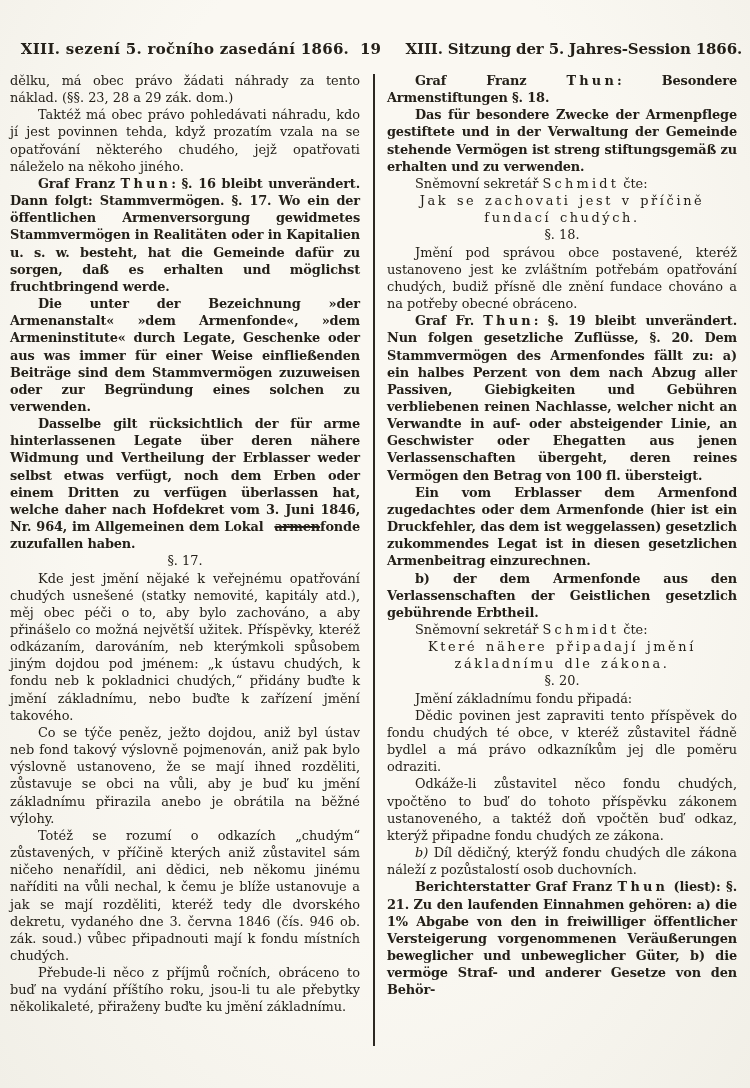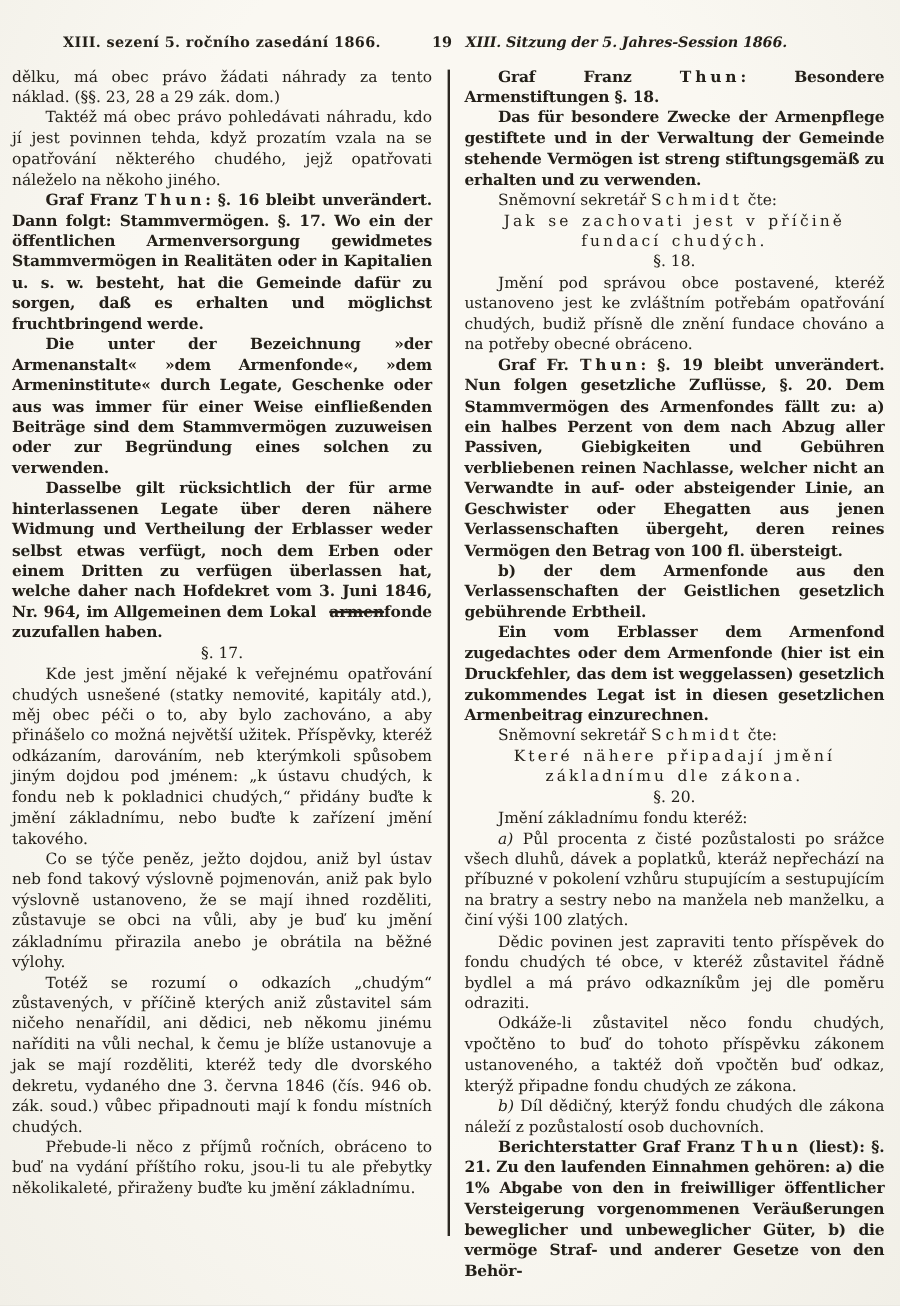--- a/index.html
+++ b/index.html
@@ -17,9 +17,9 @@
   .header{
     display:flex;
     align-items:baseline;
-    padding:28px 8px 10px 10px;
+    padding:40px 8px 10px 10px;
     font-weight:bold;
-    font-size:12px;
+    font-size:15px;
     white-space:nowrap;
   }
   .h-left{width:350px;text-align:center;letter-spacing:0.3px;}

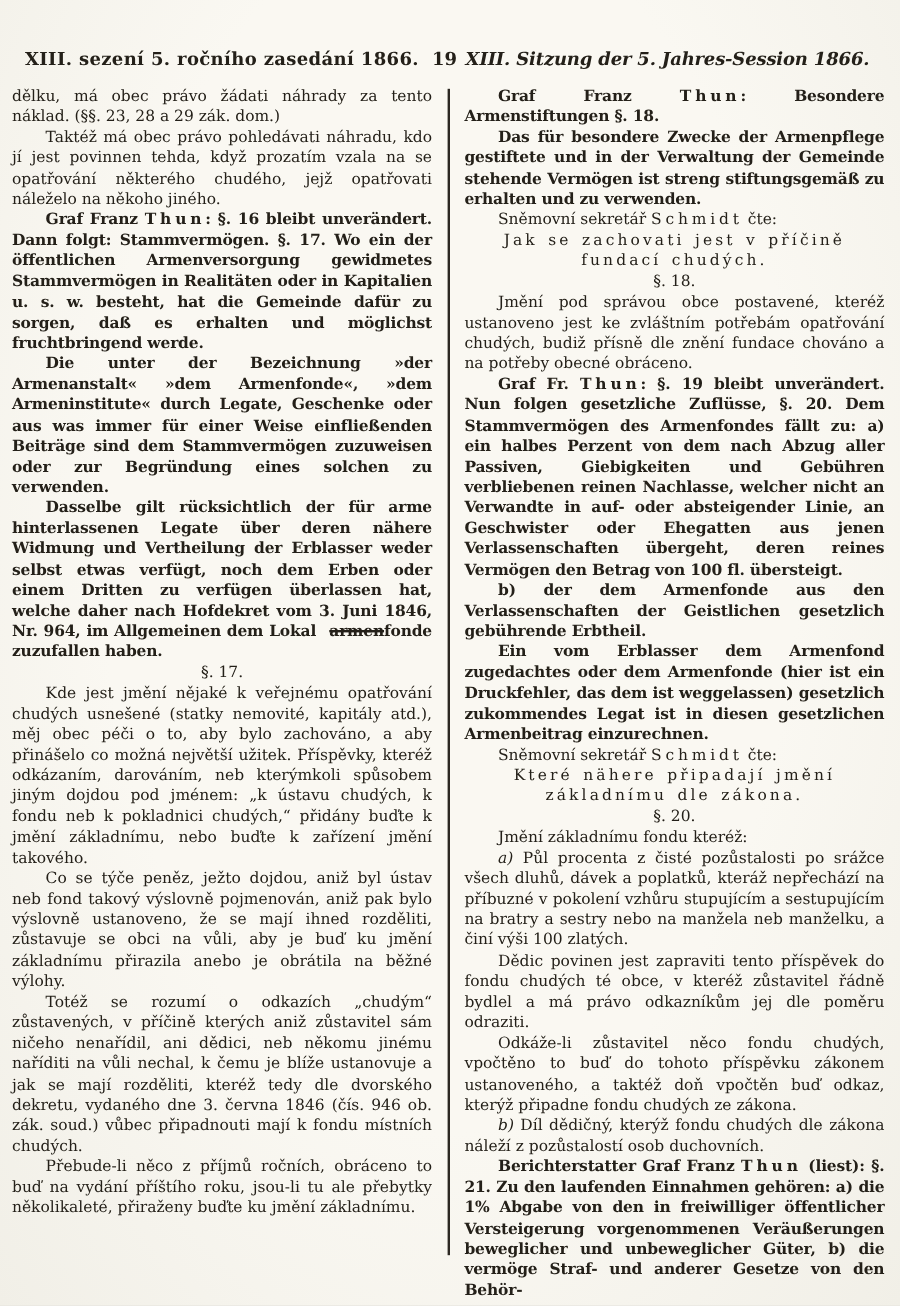--- a/index.html
+++ b/index.html
@@ -24,7 +24,7 @@
   }
   .h-left{width:350px;text-align:center;letter-spacing:0.3px;}
   .h-num{width:28px;text-align:left;}
-  .h-right{flex:1;text-align:left;letter-spacing:0.2px;font-style:italic;}
+  .h-right{flex:1;text-align:right;letter-spacing:0.2px;}
   .columns{
     display:flex;
     padding:4px 8px 0 10px;

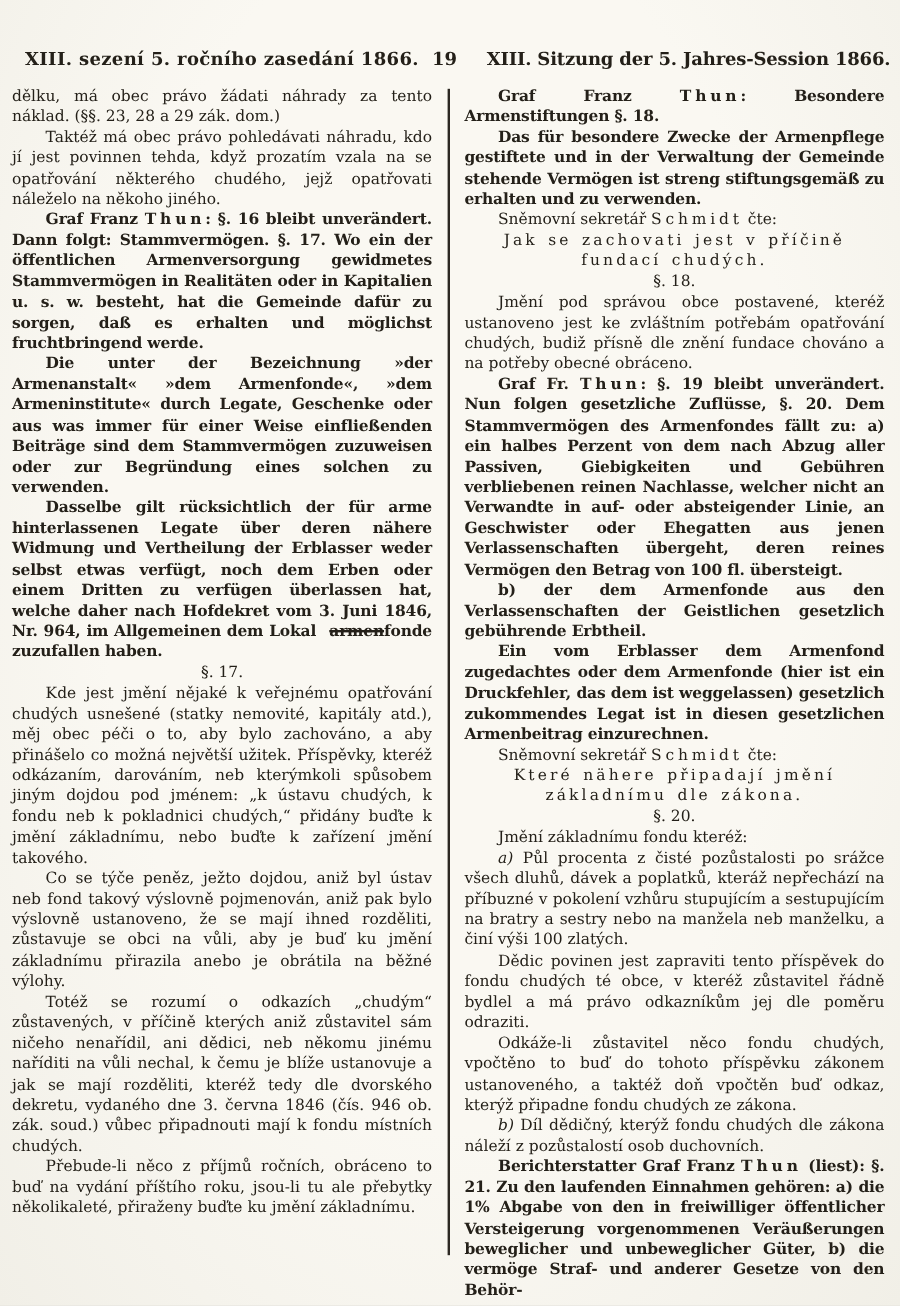--- a/index.html
+++ b/index.html
@@ -89,8 +89,8 @@
         <p class="center"><span class="seg-normal">§. 18.</span></p>
         <p class="para indent"><span class="seg-normal">Jmění pod správou obce postavené, kteréž ustanoveno jest ke zvláštním potřebám opatřování chudých, budiž přísně dle znění fundace chováno a na potřeby obecné obráceno.</span></p>
         <p class="para indent fraktur"><span class="seg-normal">Graf Fr. </span><span class="seg-speaker">Thun</span><span class="seg-normal">: §. 19 bleibt unverändert. Nun folgen gesetzliche Zuflüsse, §. 20. Dem Stammvermögen des Armenfondes fällt zu: a) ein halbes Perzent von dem nach Abzug aller Passiven, Giebigkeiten und Gebühren verbliebenen reinen Nachlasse, welcher nicht an Verwandte in auf- oder absteigender Linie, an Geschwister oder Ehegatten aus jenen Verlassenschaften übergeht, deren reines Vermögen den Betrag von 100 fl. übersteigt.</span></p>
+        <p class="para indent fraktur"><span class="seg-normal">Ein vom Erblasser dem Armenfond zugedachtes oder dem Armenfonde (hier ist ein Druckfehler, das dem ist weggelassen) gesetzlich zukommendes Legat ist in diesen gesetzlichen Armenbeitrag einzurechnen.</span></p>
         <p class="para indent fraktur"><span class="seg-normal">b) der dem Armenfonde aus den Verlassenschaften der Geistlichen gesetzlich gebührende Erbtheil.</span></p>
-        <p class="para indent fraktur"><span class="seg-normal">Ein vom Erblasser dem Armenfond zugedachtes oder dem Armenfonde (hier ist ein Druckfehler, das dem ist weggelassen) gesetzlich zukommendes Legat ist in diesen gesetzlichen Armenbeitrag einzurechnen.</span></p>
         <p class="para indent"><span class="seg-normal">Sněmovní sekretář </span><span class="seg-speaker">Schmidt</span><span class="seg-normal"> čte:</span></p>
         <p class="heading"><span class="seg-normal">Které nähere připadají jmění základnímu dle zákona.</span></p>
         <p class="center"><span class="seg-normal">§. 20.</span></p>

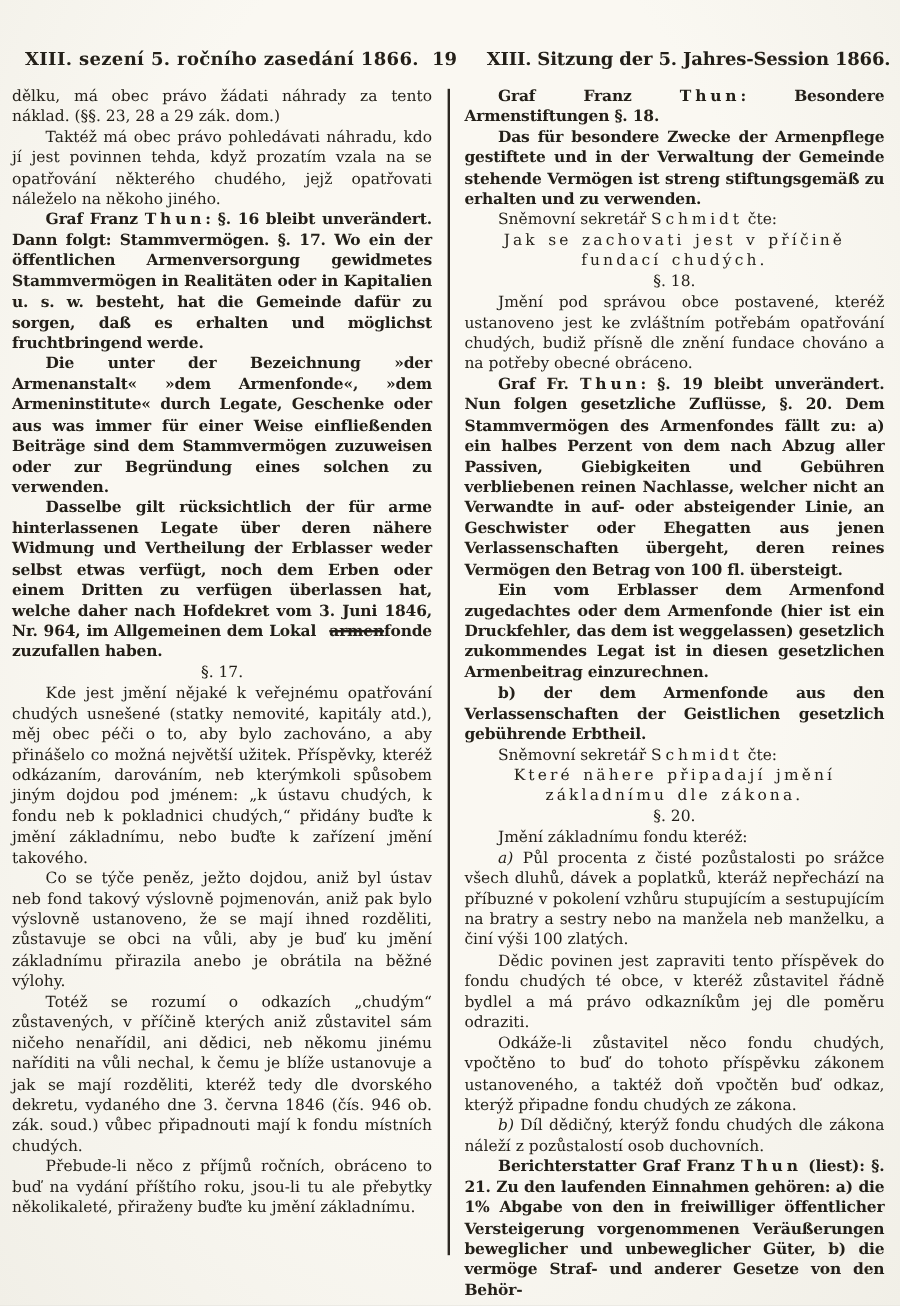--- a/index.html
+++ b/index.html
@@ -94,7 +94,7 @@
         <p class="para indent"><span class="seg-normal">Sněmovní sekretář </span><span class="seg-speaker">Schmidt</span><span class="seg-normal"> čte:</span></p>
         <p class="heading"><span class="seg-normal">Které nähere připadají jmění základnímu dle zákona.</span></p>
         <p class="center"><span class="seg-normal">§. 20.</span></p>
-        <p class="para indent"><span class="seg-normal">Jmění základnímu fondu kteréž:</span></p>
+        <p class="para indent"><span class="seg-normal">Jmění základnímu fondu připadá:</span></p>
         <p class="para indent"><span class="seg-italic">a)</span><span class="seg-normal"> Půl procenta z čisté pozůstalosti po srážce všech dluhů, dávek a poplatků, kteráž nepřechází na příbuzné v pokolení vzhůru stupujícím a sestupujícím na bratry a sestry nebo na manžela neb manželku, a činí výši 100 zlatých.</span></p>
         <p class="para indent"><span class="seg-normal">Dědic povinen jest zapraviti tento příspěvek do fondu chudých té obce, v kteréž zůstavitel řádně bydlel a má právo odkazníkům jej dle poměru odraziti.</span></p>
         <p class="para indent"><span class="seg-normal">Odkáže-li zůstavitel něco fondu chudých, vpočtěno to buď do tohoto příspěvku zákonem ustanoveného, a taktéž doň vpočtěn buď odkaz, kterýž připadne fondu chudých ze zákona.</span></p>

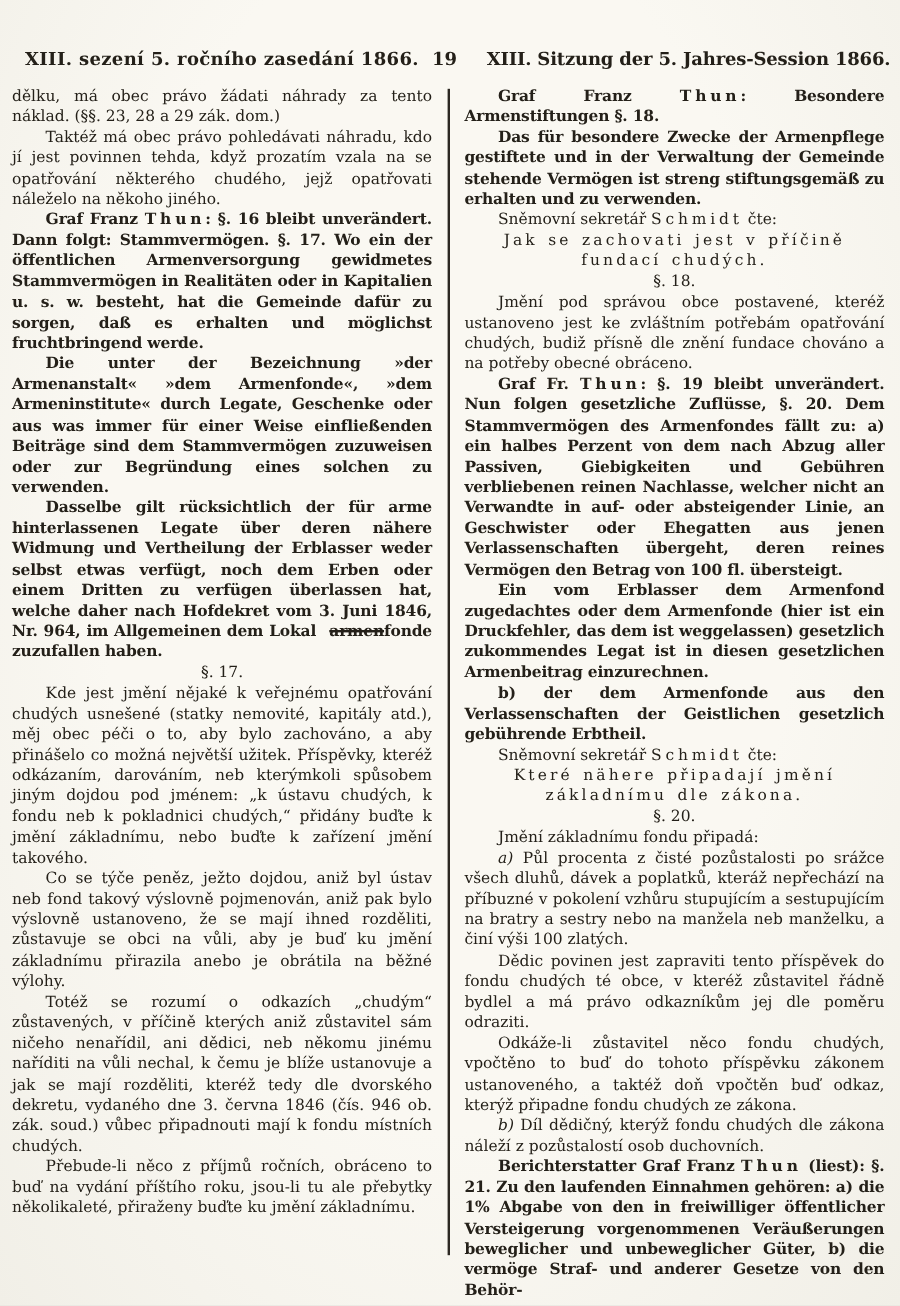--- a/index.html
+++ b/index.html
@@ -95,7 +95,6 @@
         <p class="heading"><span class="seg-normal">Které nähere připadají jmění základnímu dle zákona.</span></p>
         <p class="center"><span class="seg-normal">§. 20.</span></p>
         <p class="para indent"><span class="seg-normal">Jmění základnímu fondu připadá:</span></p>
-        <p class="para indent"><span class="seg-italic">a)</span><span class="seg-normal"> Půl procenta z čisté pozůstalosti po srážce všech dluhů, dávek a poplatků, kteráž nepřechází na příbuzné v pokolení vzhůru stupujícím a sestupujícím na bratry a sestry nebo na manžela neb manželku, a činí výši 100 zlatých.</span></p>
         <p class="para indent"><span class="seg-normal">Dědic povinen jest zapraviti tento příspěvek do fondu chudých té obce, v kteréž zůstavitel řádně bydlel a má právo odkazníkům jej dle poměru odraziti.</span></p>
         <p class="para indent"><span class="seg-normal">Odkáže-li zůstavitel něco fondu chudých, vpočtěno to buď do tohoto příspěvku zákonem ustanoveného, a taktéž doň vpočtěn buď odkaz, kterýž připadne fondu chudých ze zákona.</span></p>
         <p class="para indent"><span class="seg-italic">b)</span><span class="seg-normal"> Díl dědičný, kterýž fondu chudých dle zákona náleží z pozůstalostí osob duchovních.</span></p>

